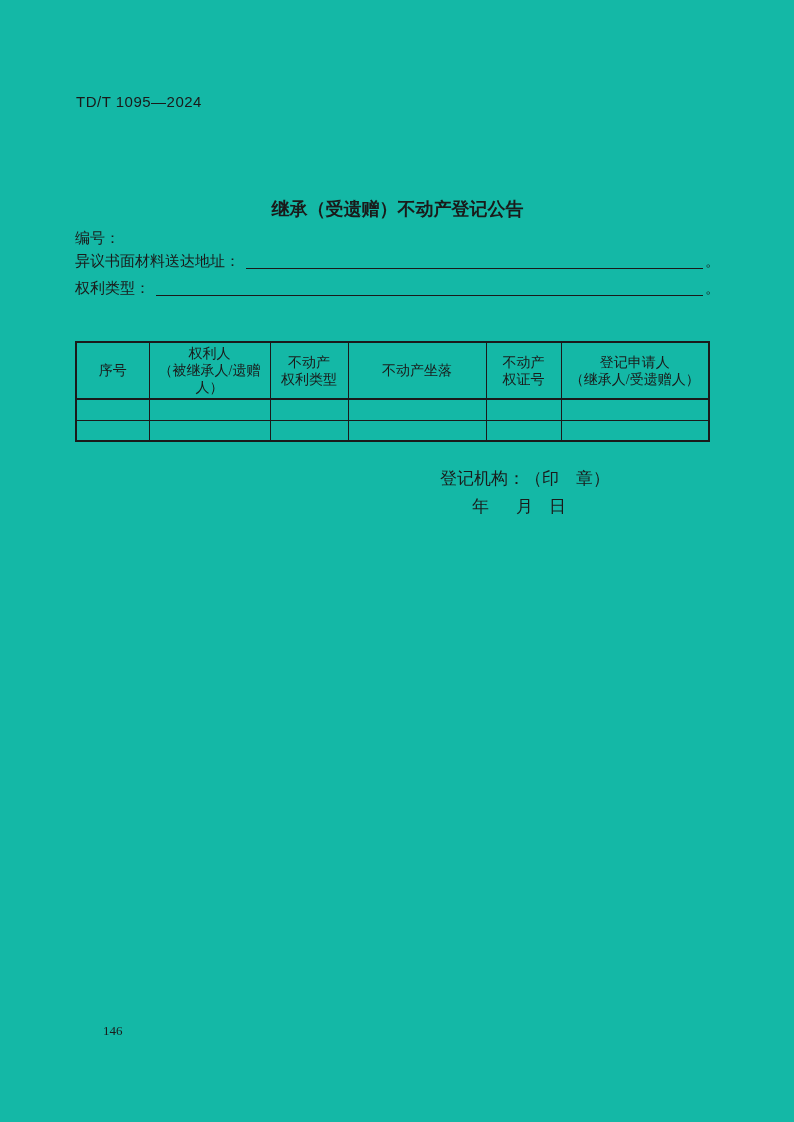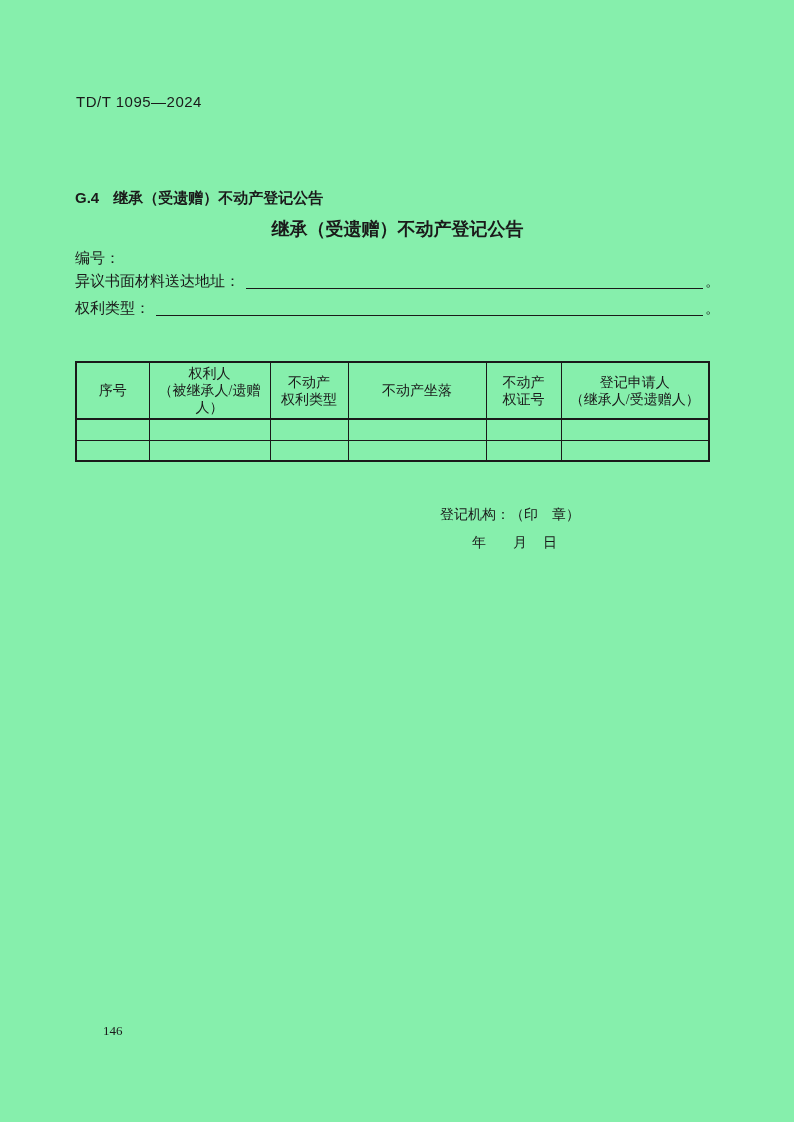--- a/index.html
+++ b/index.html
@@ -8,7 +8,7 @@
     position: relative;
     width: 794px;
     height: 1122px;
-    background: #86efac;
+    background: #14b8a6;
     color: #1a1a1a;
     font-family: "Liberation Serif", "DejaVu Serif", serif;
     overflow: hidden;

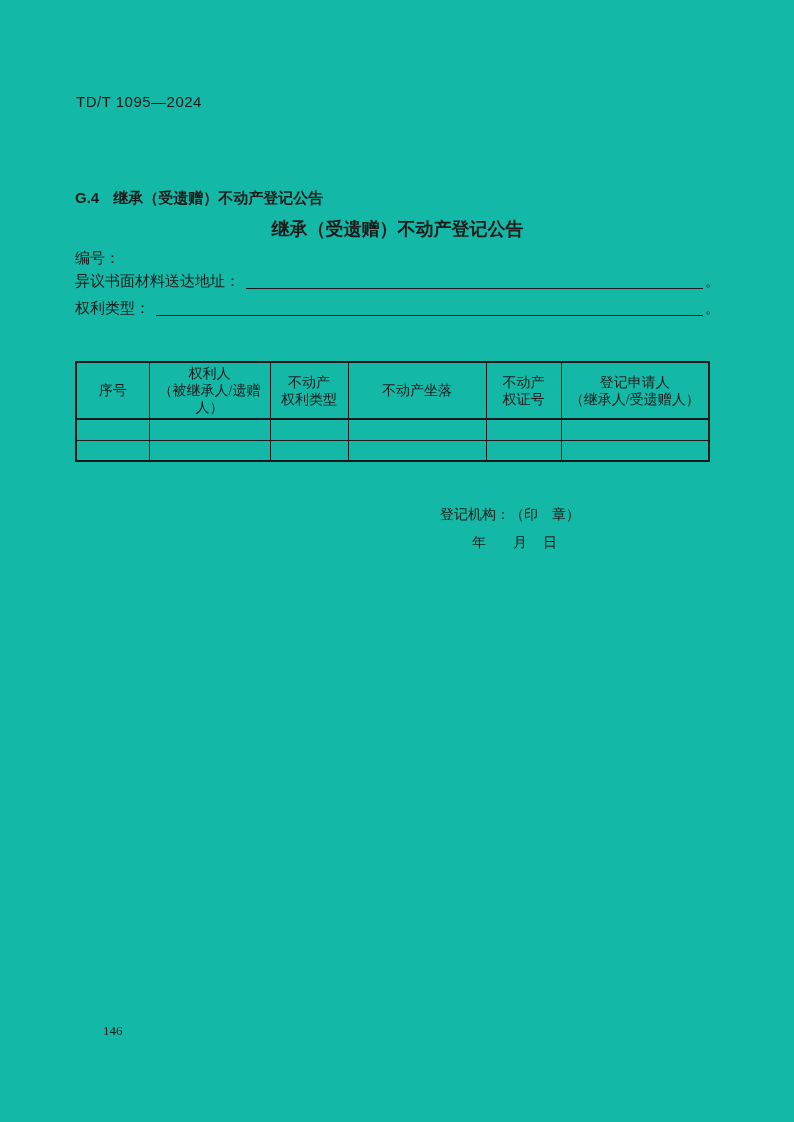--- a/index.html
+++ b/index.html
@@ -119,9 +119,6 @@
 
   <div class="content">
 
-    <div class="section-heading">
-      <span class="sec-num">G.4</span><span>继承（受遗赠）不动产登记公告</span>
-    </div>
 
     <div class="form-title">继承（受遗赠）不动产登记公告</div>
 

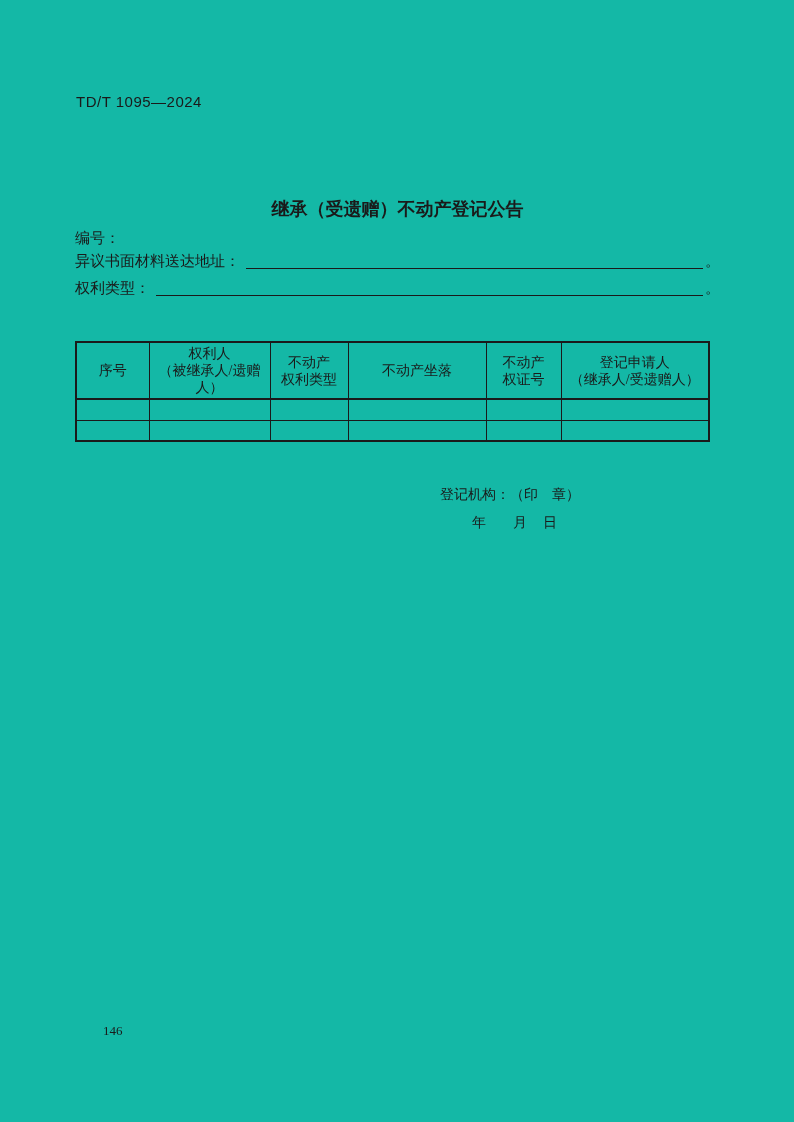--- a/index.html
+++ b/index.html
@@ -97,7 +97,7 @@
     padding: 2px 1px;
   }
   .announce-table tbody td { height: 21px; }
-  .signature { margin-top: 44px; font-size: 14px; }
+  .signature { margin-top: 28px; font-size: 17px; }
   .sig-org { margin-left: 365px; line-height: 17px; }
   .sig-date { margin-left: 397px; margin-top: 11px; display: flex; line-height: 17px; }
   .sig-date .sig-month { margin-left: 27px; }

